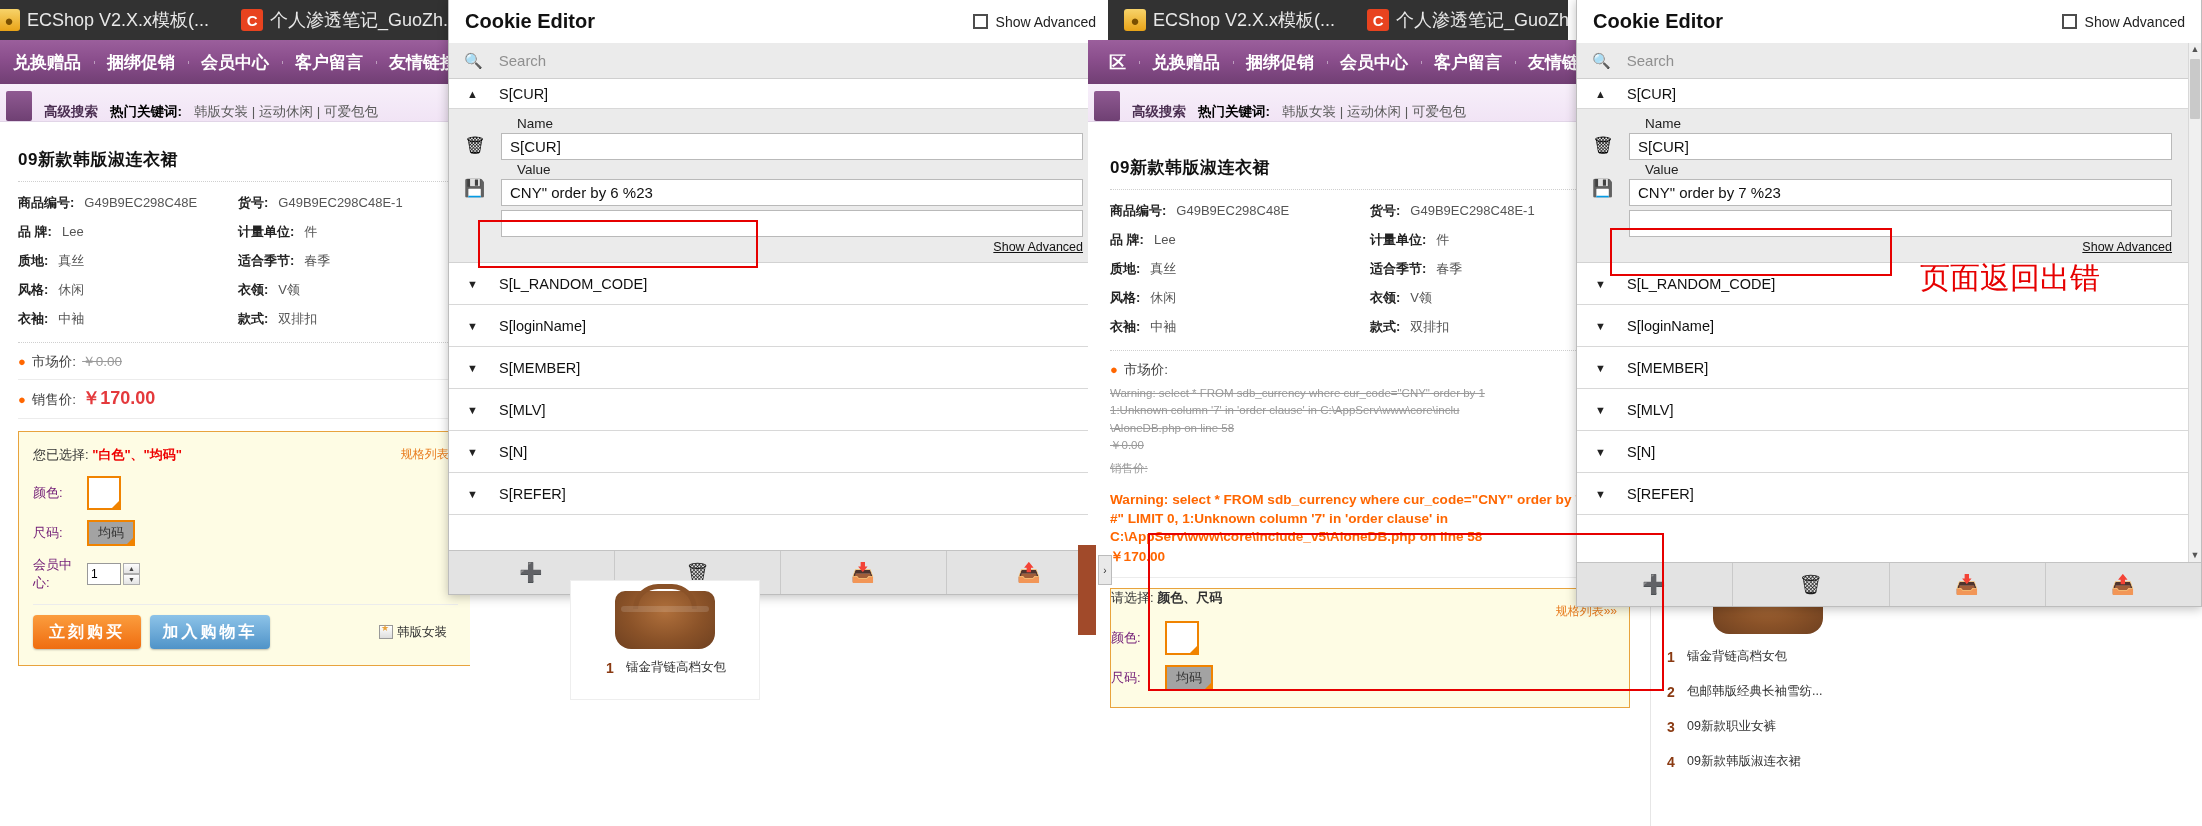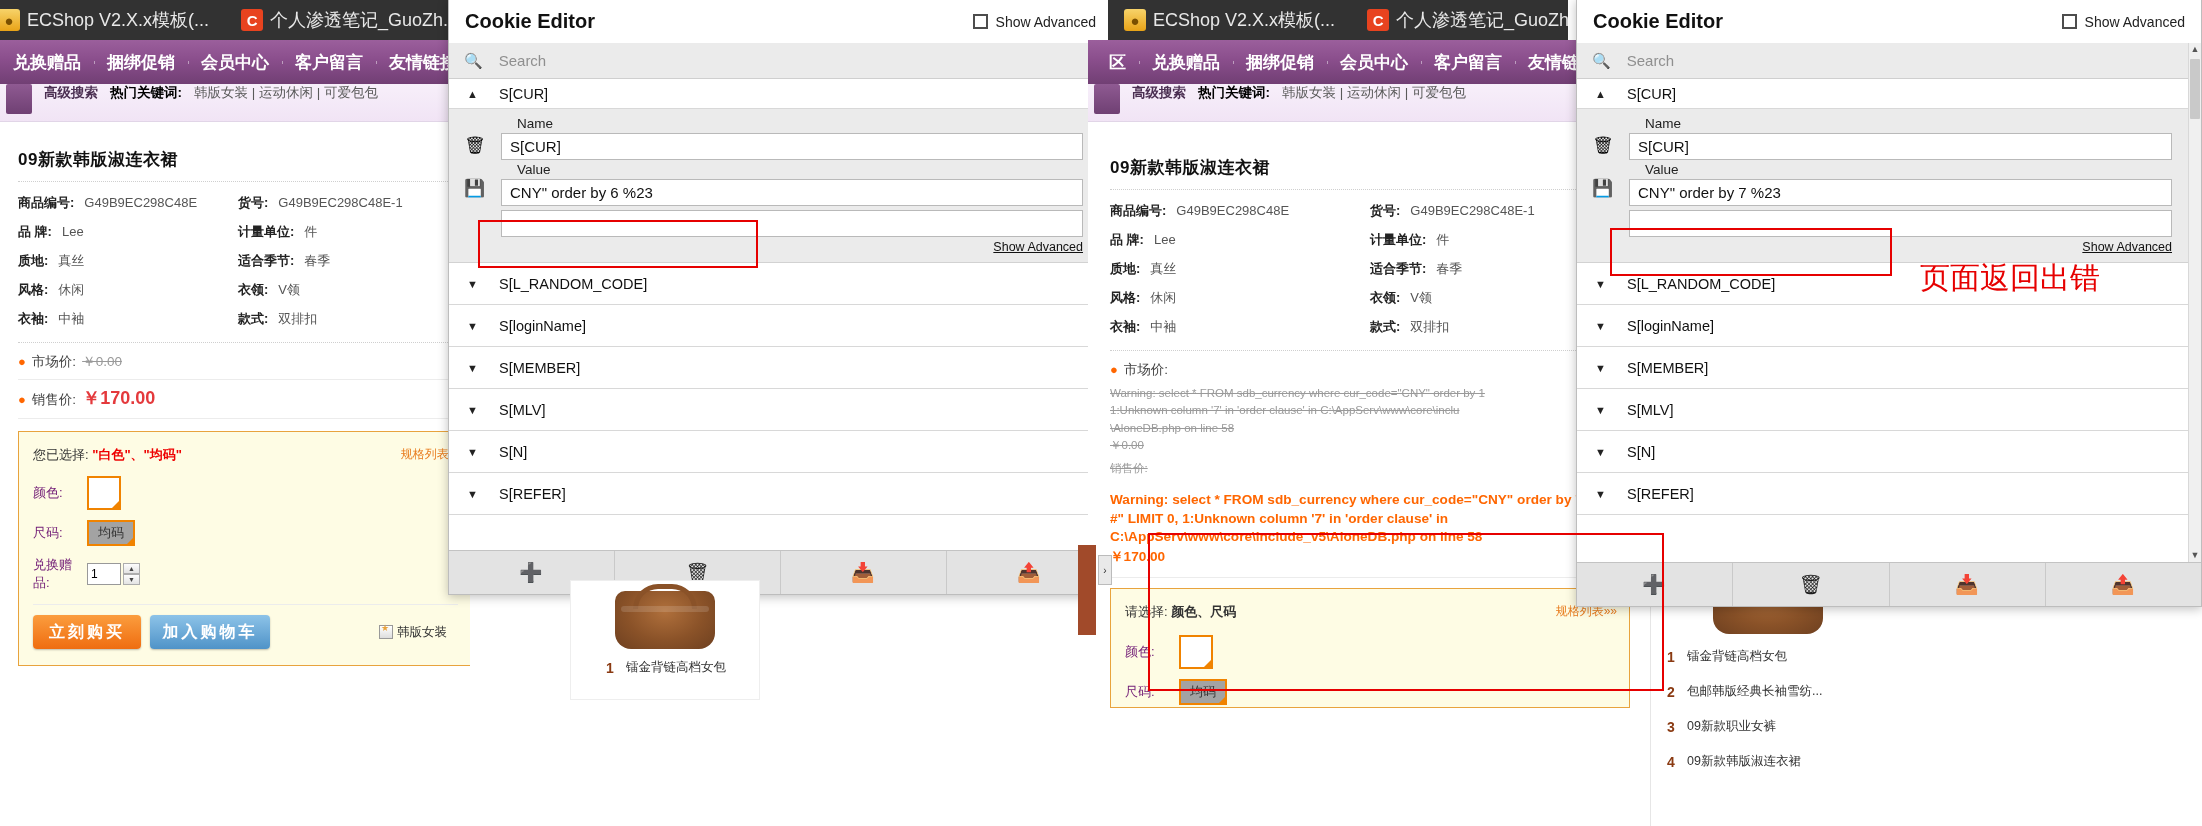--- a/index.html
+++ b/index.html
@@ -44,7 +44,7 @@
   }
   .site-search {
     height: 38px; background: linear-gradient(#f7effa,#f1e4f5);
-    display: flex; align-items: flex-start; gap: 12px;
+    display: flex; align-items: flex-end; gap: 12px;
     padding-left: 6px; font-size: 13.5px; color: #4a3050; overflow: hidden;
     border-bottom: 1px solid #e1d5e7;
   }

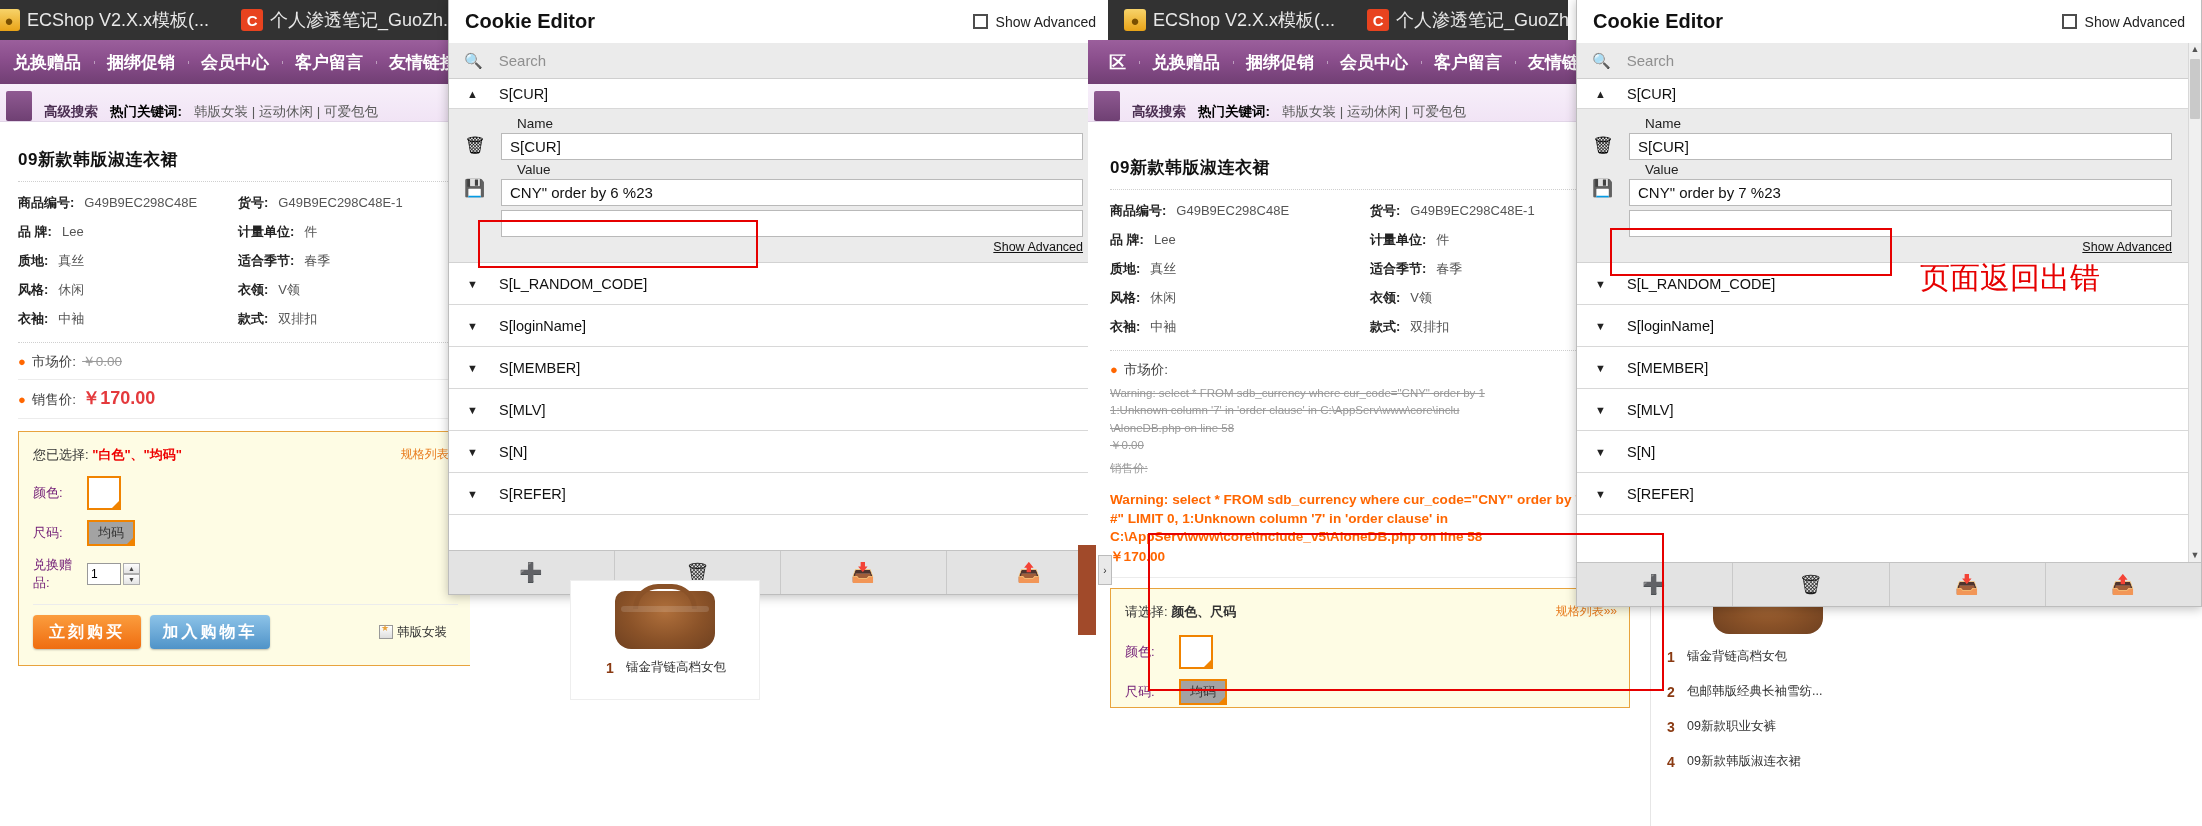--- a/index.html
+++ b/index.html
@@ -288,7 +288,7 @@
           <span class="sizebtn">均码</span>
         </div>
         <div class="opt-row" style="margin-top:10px;">
-          <span class="opt-label">兑换赠品:</span>
+          <span class="opt-label">会员中心:</span>
           <span class="qty">
             <input type="text" value="1" style="">
             <span class="spin">

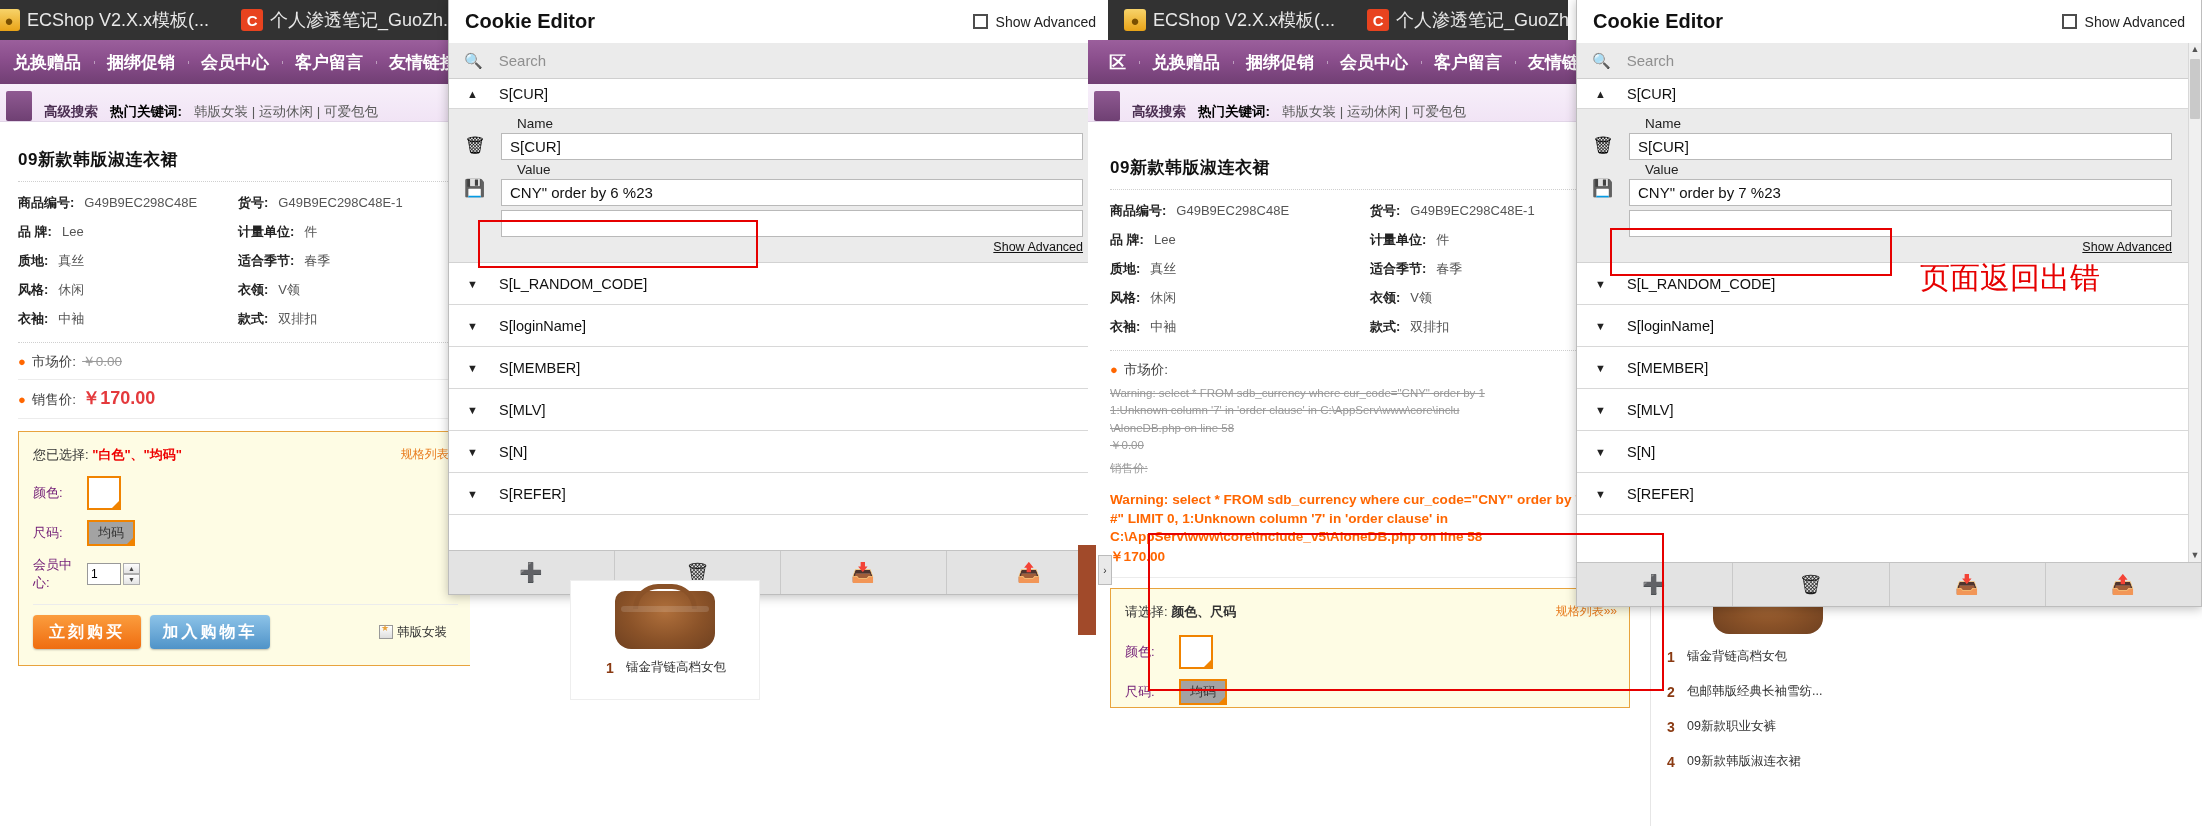--- a/index.html
+++ b/index.html
@@ -450,7 +450,7 @@
 
       <div class="hr-lite" style="margin:10px 0 10px;"></div>
 
-      <div class="buybox" style="padding:14px; width:520px; height:120px; position:relative;">
+      <div class="buybox" style="width:520px; height:120px; position:relative;">
         <div class="sel-line">
           <span>请选择:</span>
           <b style="color:#333;">颜色、尺码</b>

